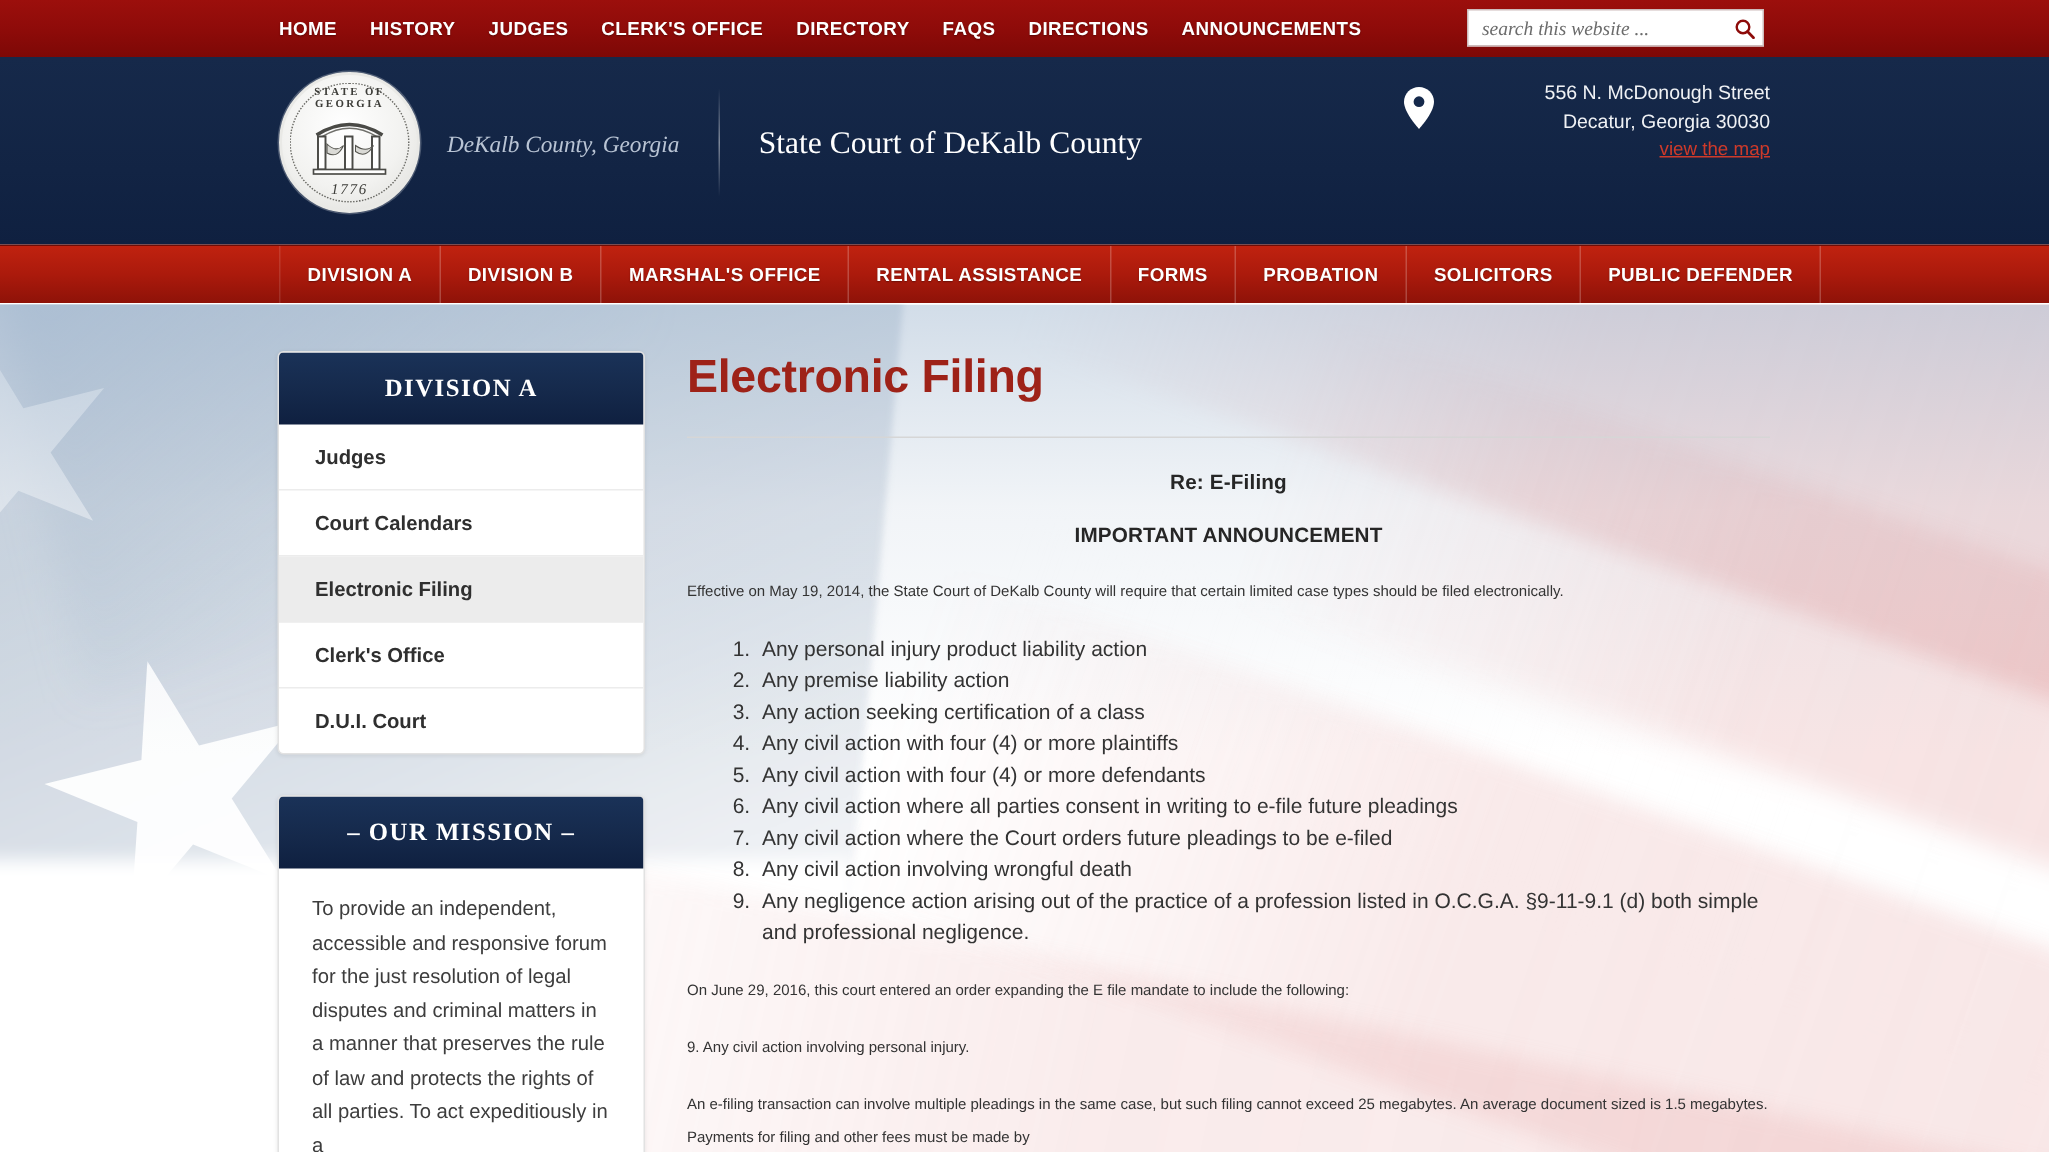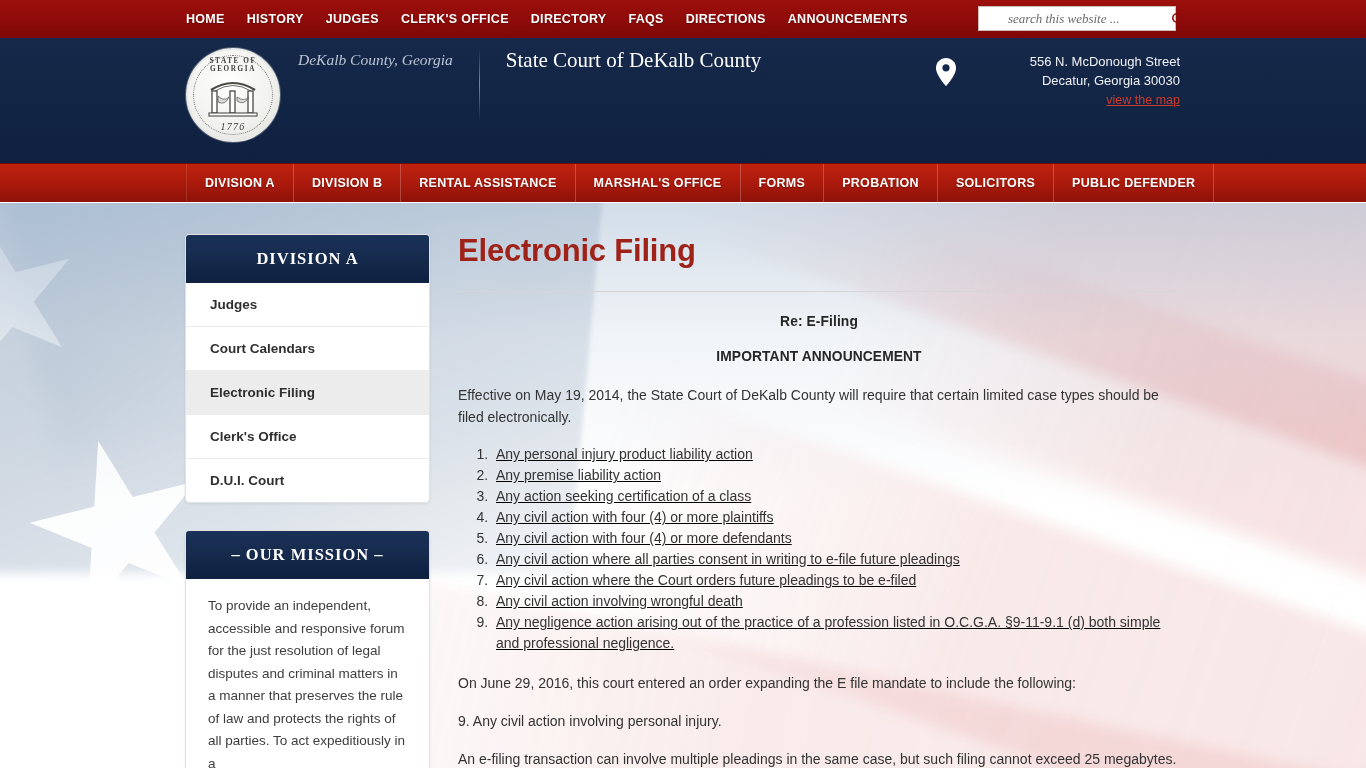--- a/index.html
+++ b/index.html
@@ -129,7 +129,6 @@
     font-size: 13px;
     color: #4a4a4a;
     background: transparent;
-    margin-left: 20px;
   }
   #search-input::placeholder { color: #6b6b6b; font-style: italic; }
   #search-btn {

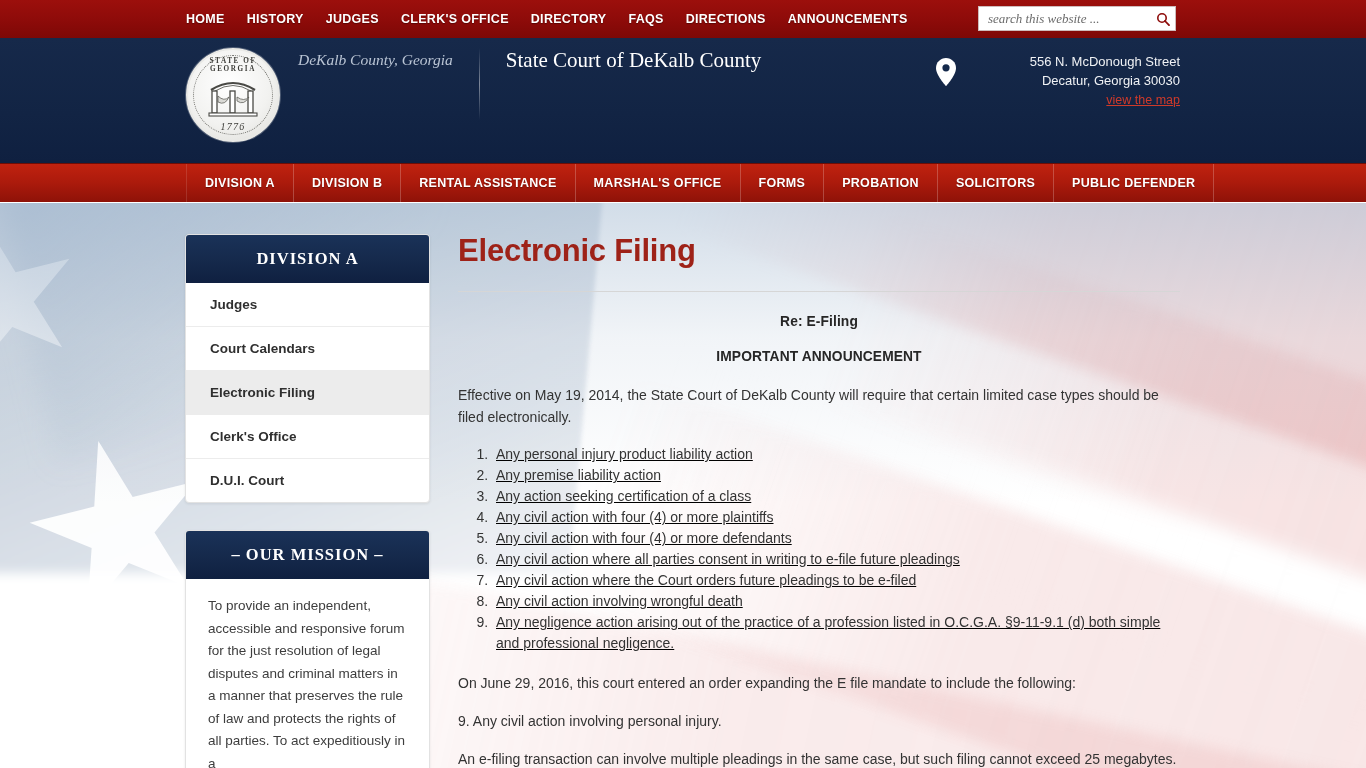--- a/index.html
+++ b/index.html
@@ -147,7 +147,7 @@
   #brand {
     position: absolute;
     left: 186px; top: 10px;
-    display: flex; 
+    display: flex; align-items: center;
   }
   #seal {
     width: 94px; height: 94px;

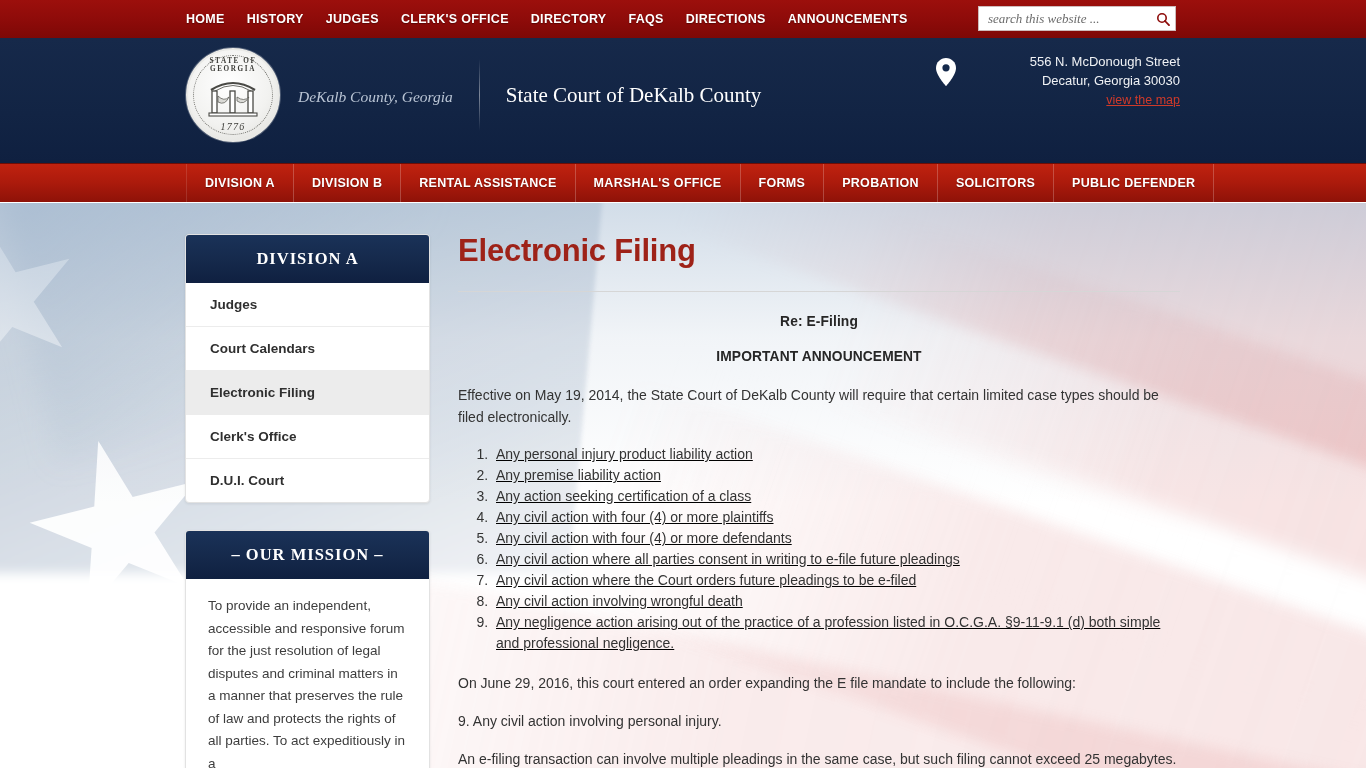--- a/index.html
+++ b/index.html
@@ -465,8 +465,8 @@
 <nav id="mainnav">
   <a class="nav-item">DIVISION A</a>
   <a class="nav-item">DIVISION B</a>
+  <a class="nav-item">MARSHAL'S OFFICE</a>
   <a class="nav-item">RENTAL ASSISTANCE</a>
-  <a class="nav-item">MARSHAL'S OFFICE</a>
   <a class="nav-item">FORMS</a>
   <a class="nav-item">PROBATION</a>
   <a class="nav-item">SOLICITORS</a>

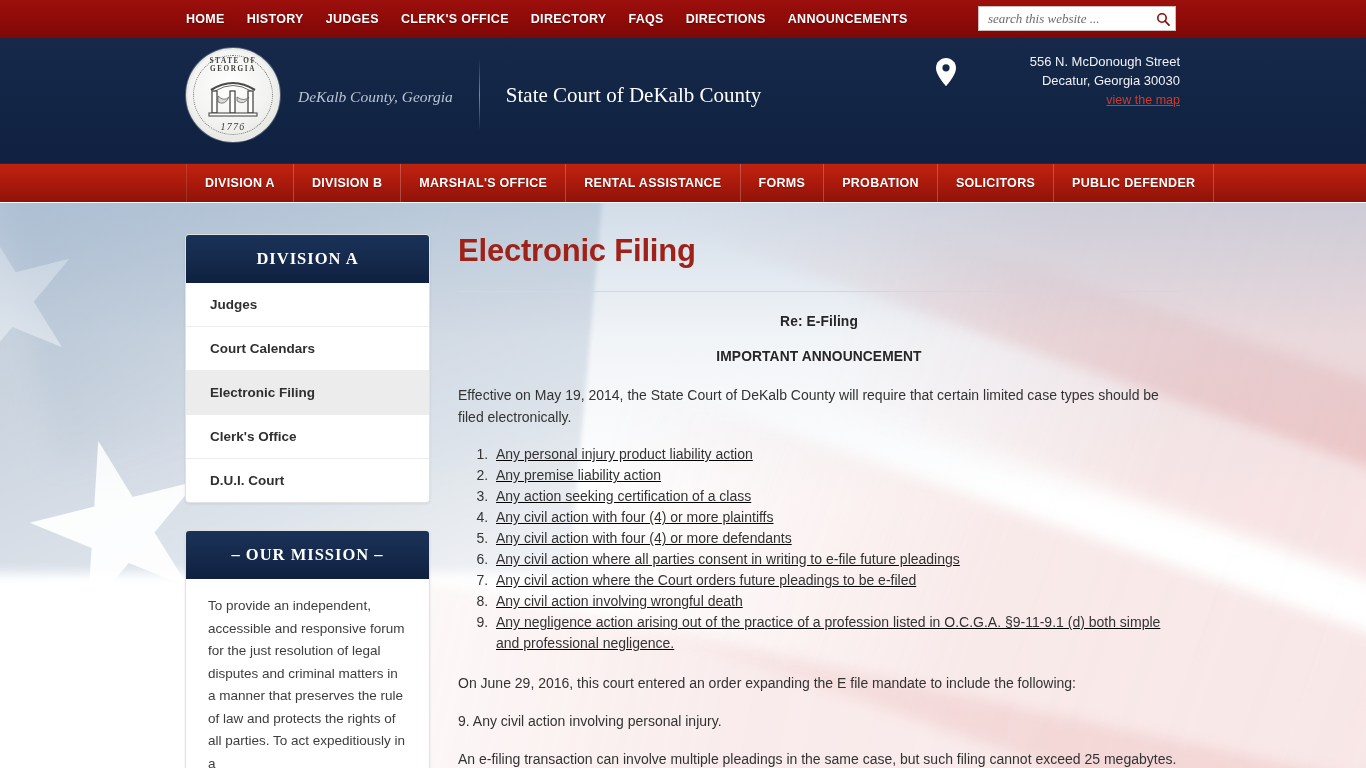--- a/index.html
+++ b/index.html
@@ -355,7 +355,7 @@
     letter-spacing: .1px;
   }
   .para {
-    font-size: 14px;
+    font-size: 10px;
     line-height: 22px;
     color: #333333;
     margin-bottom: 16px;

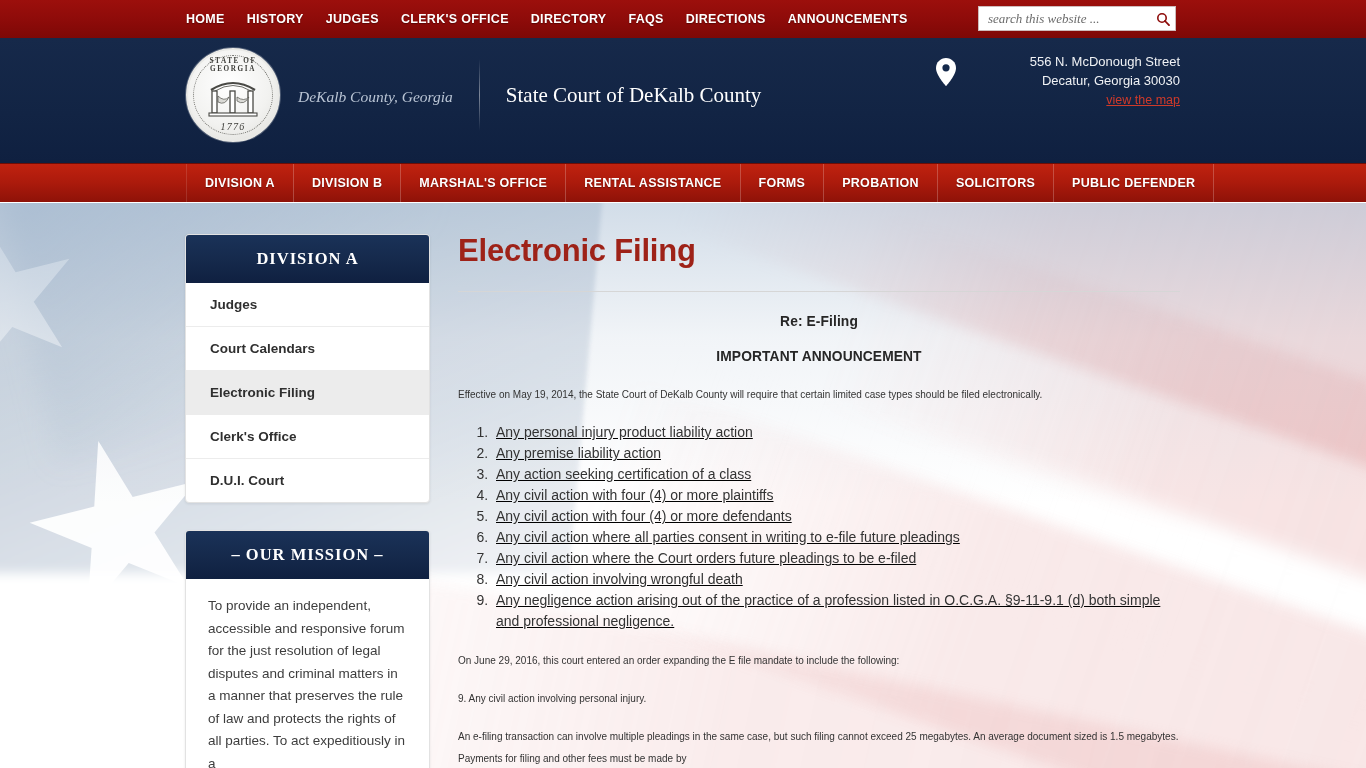--- a/index.html
+++ b/index.html
@@ -361,9 +361,8 @@
     margin-bottom: 16px;
   }
   ol.req-list {
-    margin: 0 0 18px 34px;
+    margin: 0 0 18px 46px;
     padding: 0;
-    text-decoration: underline;
   }
   ol.req-list li {
     font-size: 14px;

